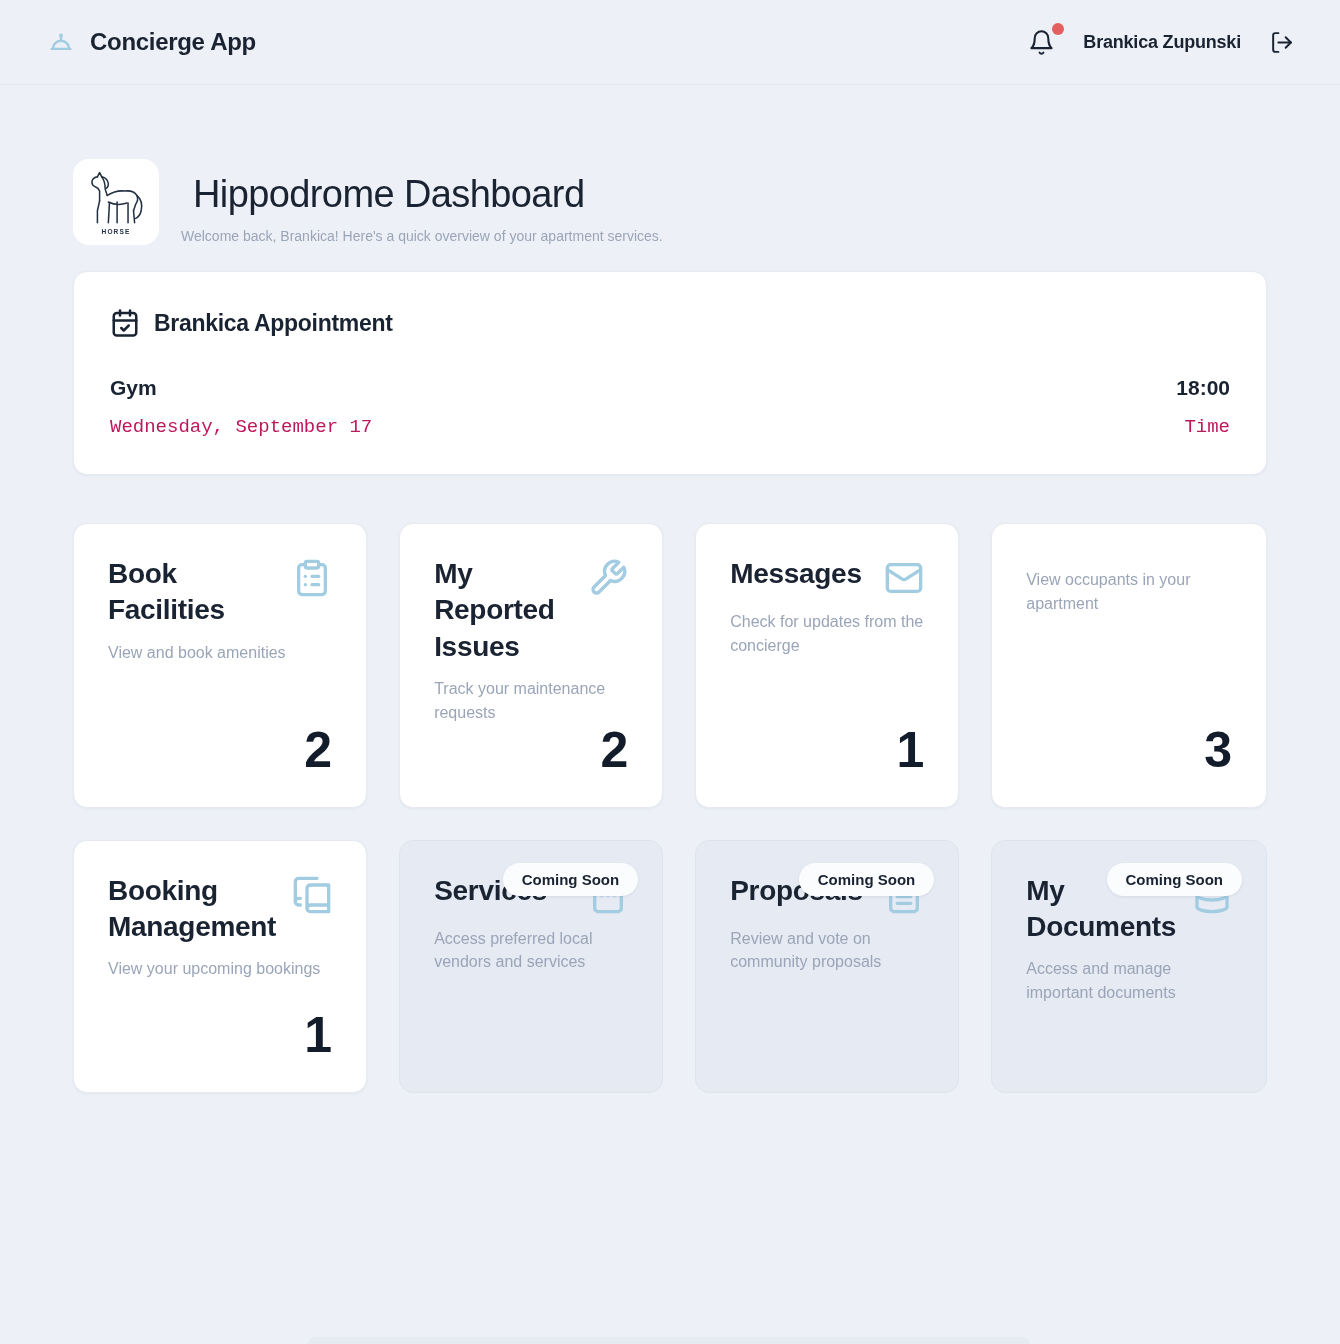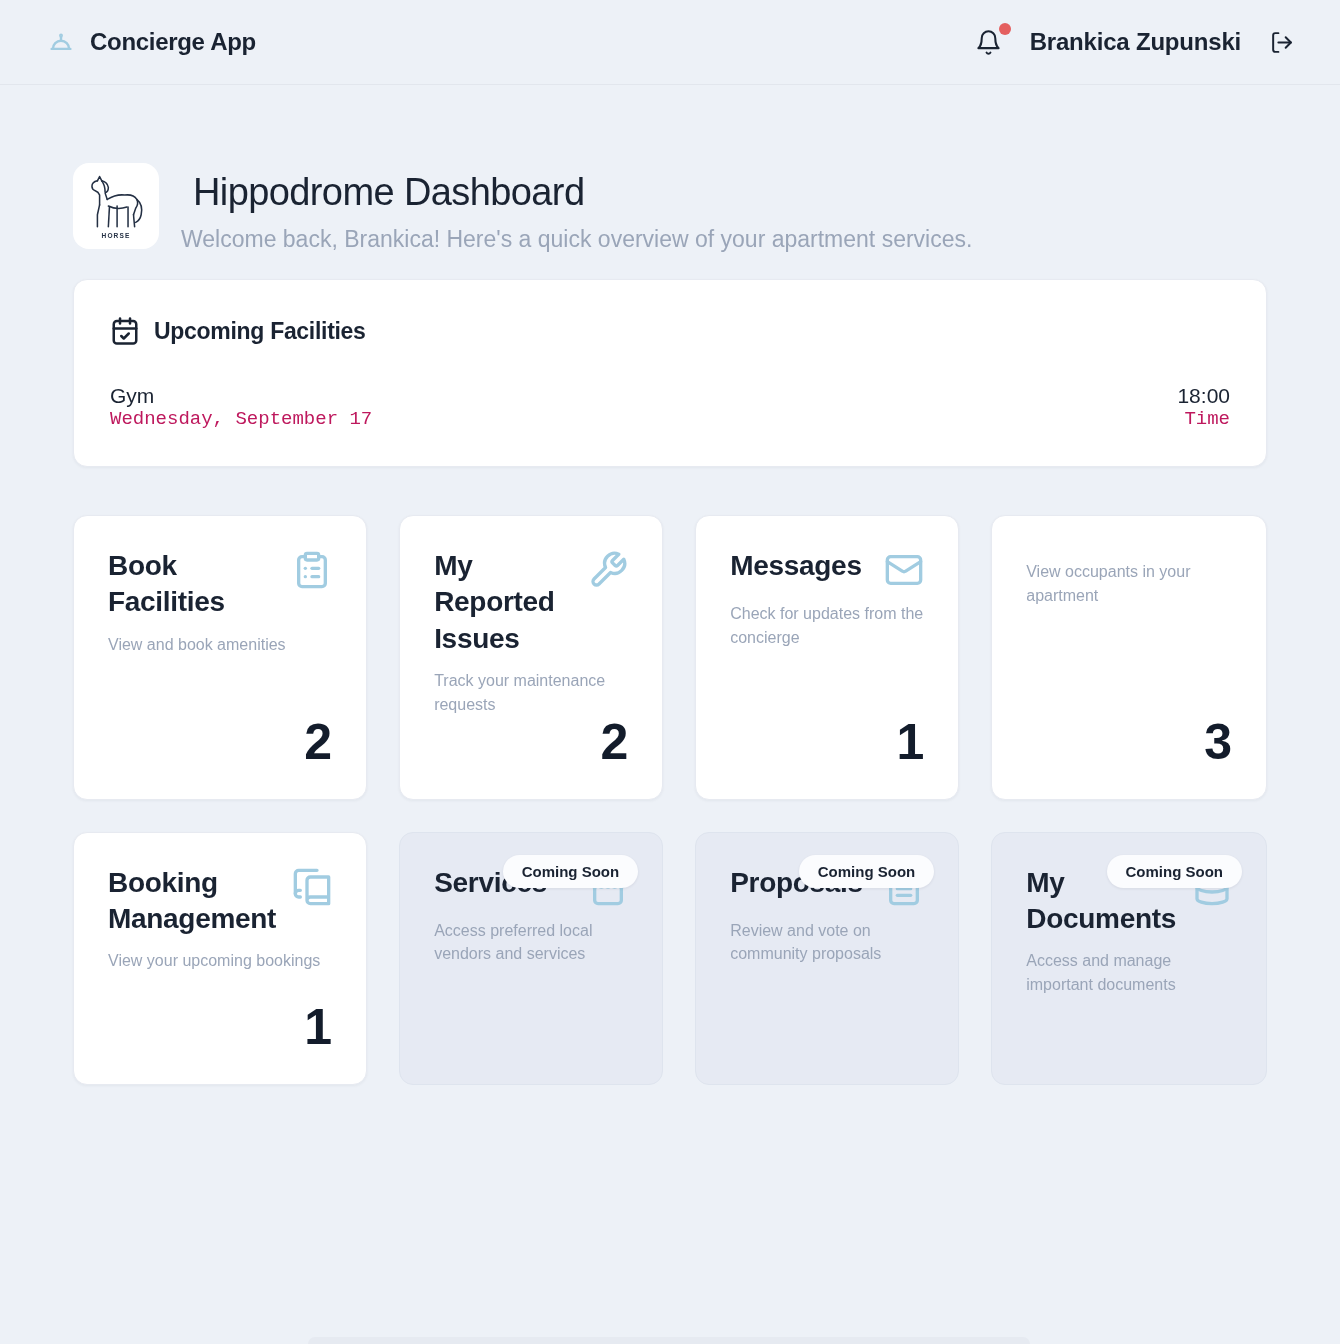--- a/index.html
+++ b/index.html
@@ -19,7 +19,7 @@
   .nav-right { display:flex; align-items:center; gap:28px; }
   .bell-wrap { position:relative; width:27px; height:27px; background:none; border:none; padding:0; cursor:pointer; }
   .red-dot { position:absolute; top:-6px; right:-9px; width:12px; height:12px; border-radius:50%; background:#e45f5f; }
-  .user-name { font-size:24px; font-weight:700; letter-spacing:-0.2px; }
+  .user-name { font-size:18px; font-weight:700; letter-spacing:-0.2px; }
   .logout-btn { background:none; border:none; padding:0; cursor:pointer; display:flex; }
   
   main { width:1194px; margin:0 auto; padding-top:74px; }

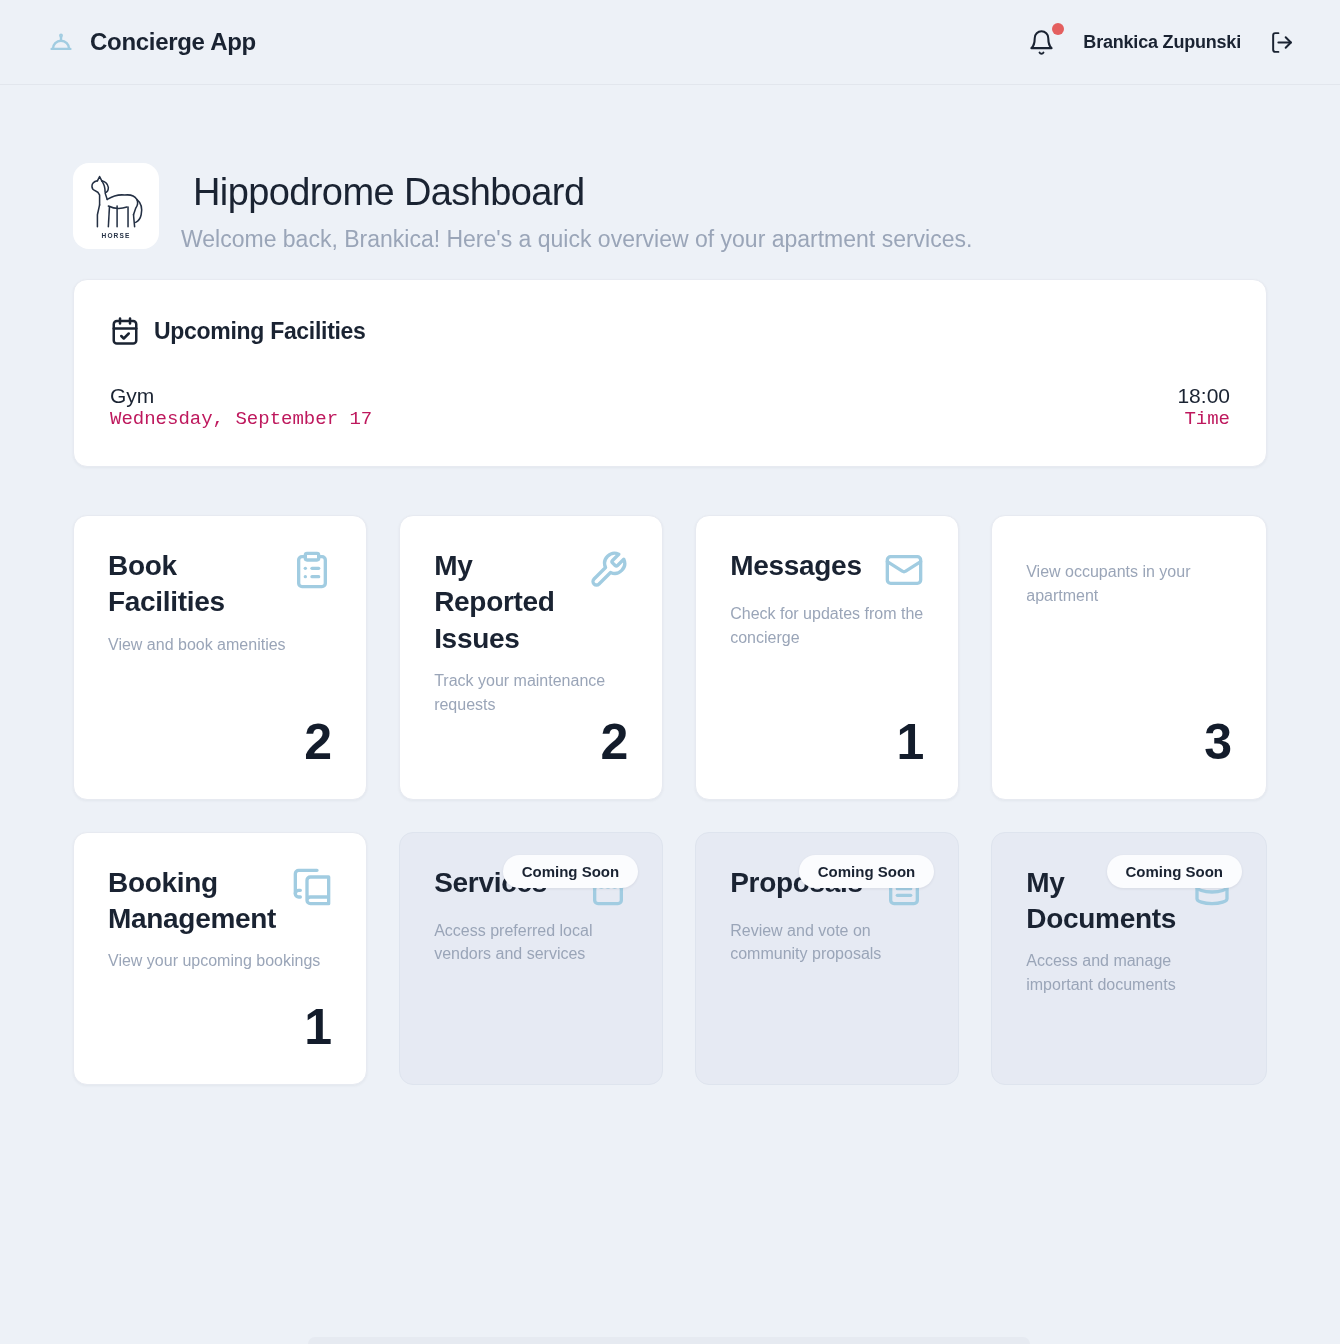--- a/index.html
+++ b/index.html
@@ -29,7 +29,7 @@
     display:flex; align-items:center; justify-content:center; flex:0 0 auto;
   }
   .page-title { margin:12px; font-size:38px; font-weight:400; letter-spacing:-0.6px; }
-  .page-subtitle { margin:8px 0 0; font-size:23px; color:#9aa5b8; }
+  .page-subtitle { margin:8px 0 0; font-size:14px; color:#9aa5b8; }
   
   .appt-card {
     background:#ffffff; border:1px solid #e7eaf1; border-radius:14px;

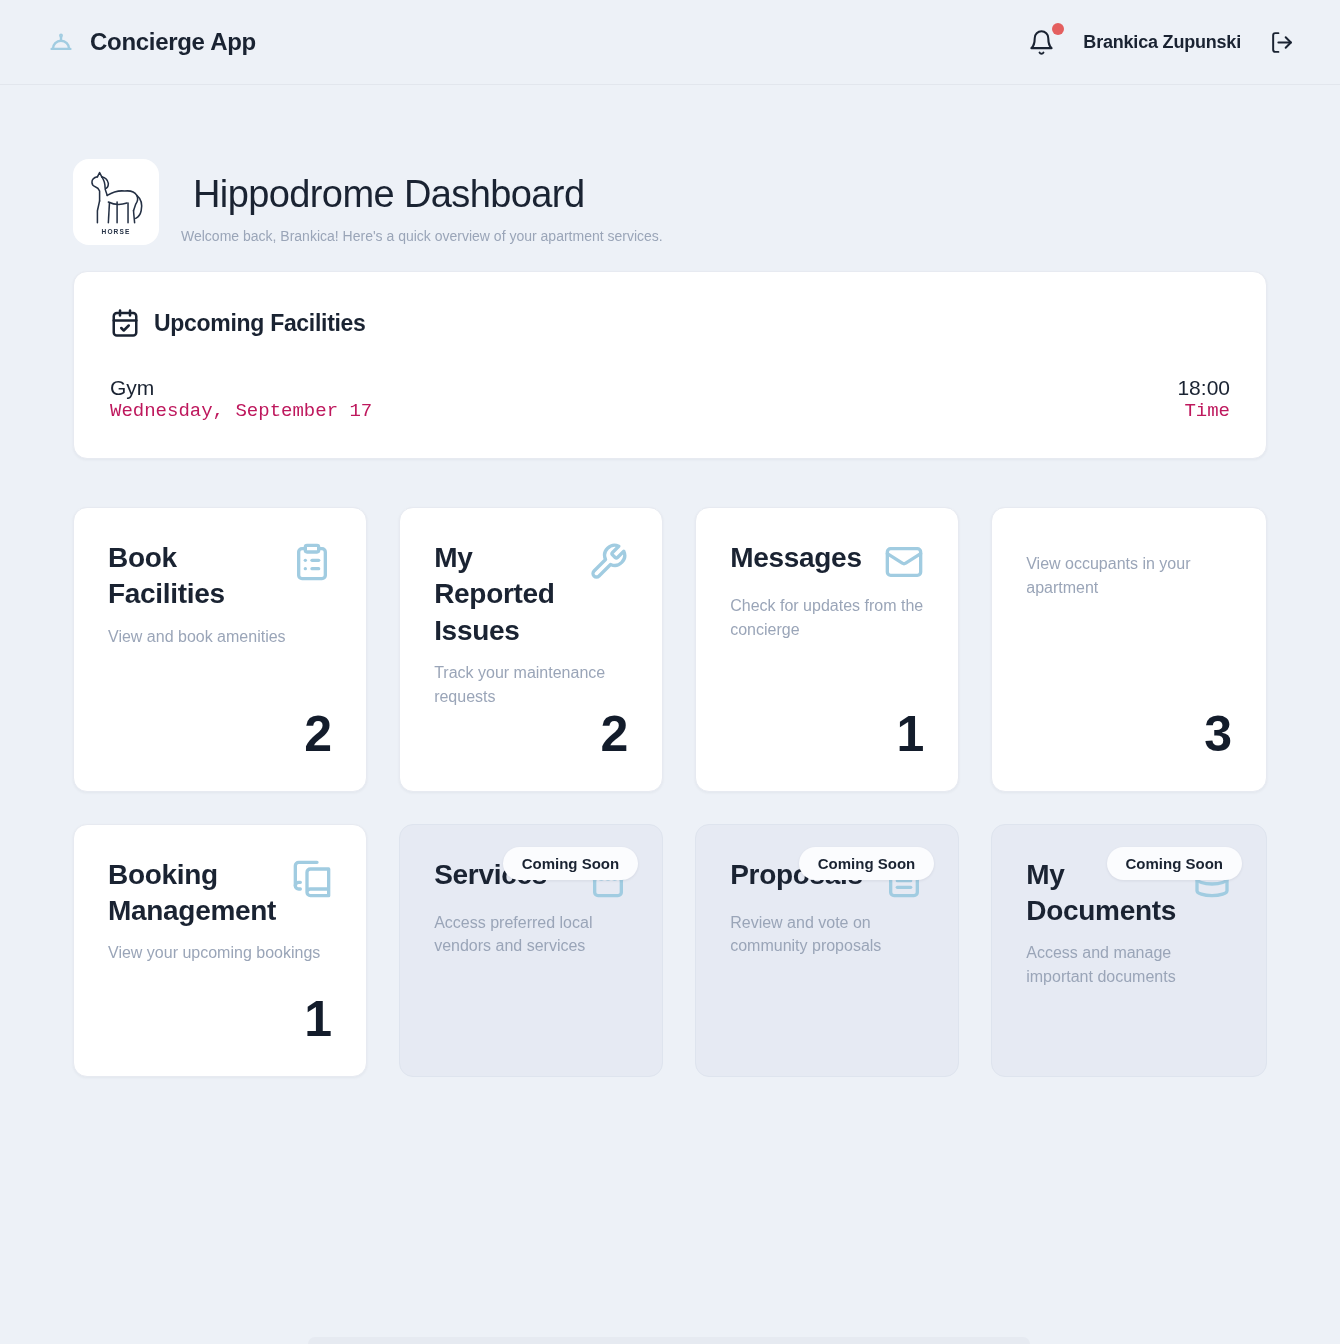--- a/index.html
+++ b/index.html
@@ -144,7 +144,7 @@
           <path d="m9 16 2 2 4-4"></path>
         </svg>
       </span>
-      <h2 class="appt-title">Upcoming Facilities</h2>
+      <h2 class="appt-title">Brankica Appointment</h2>
     </div>
     <div class="appt-row">
       <div class="appt-left">

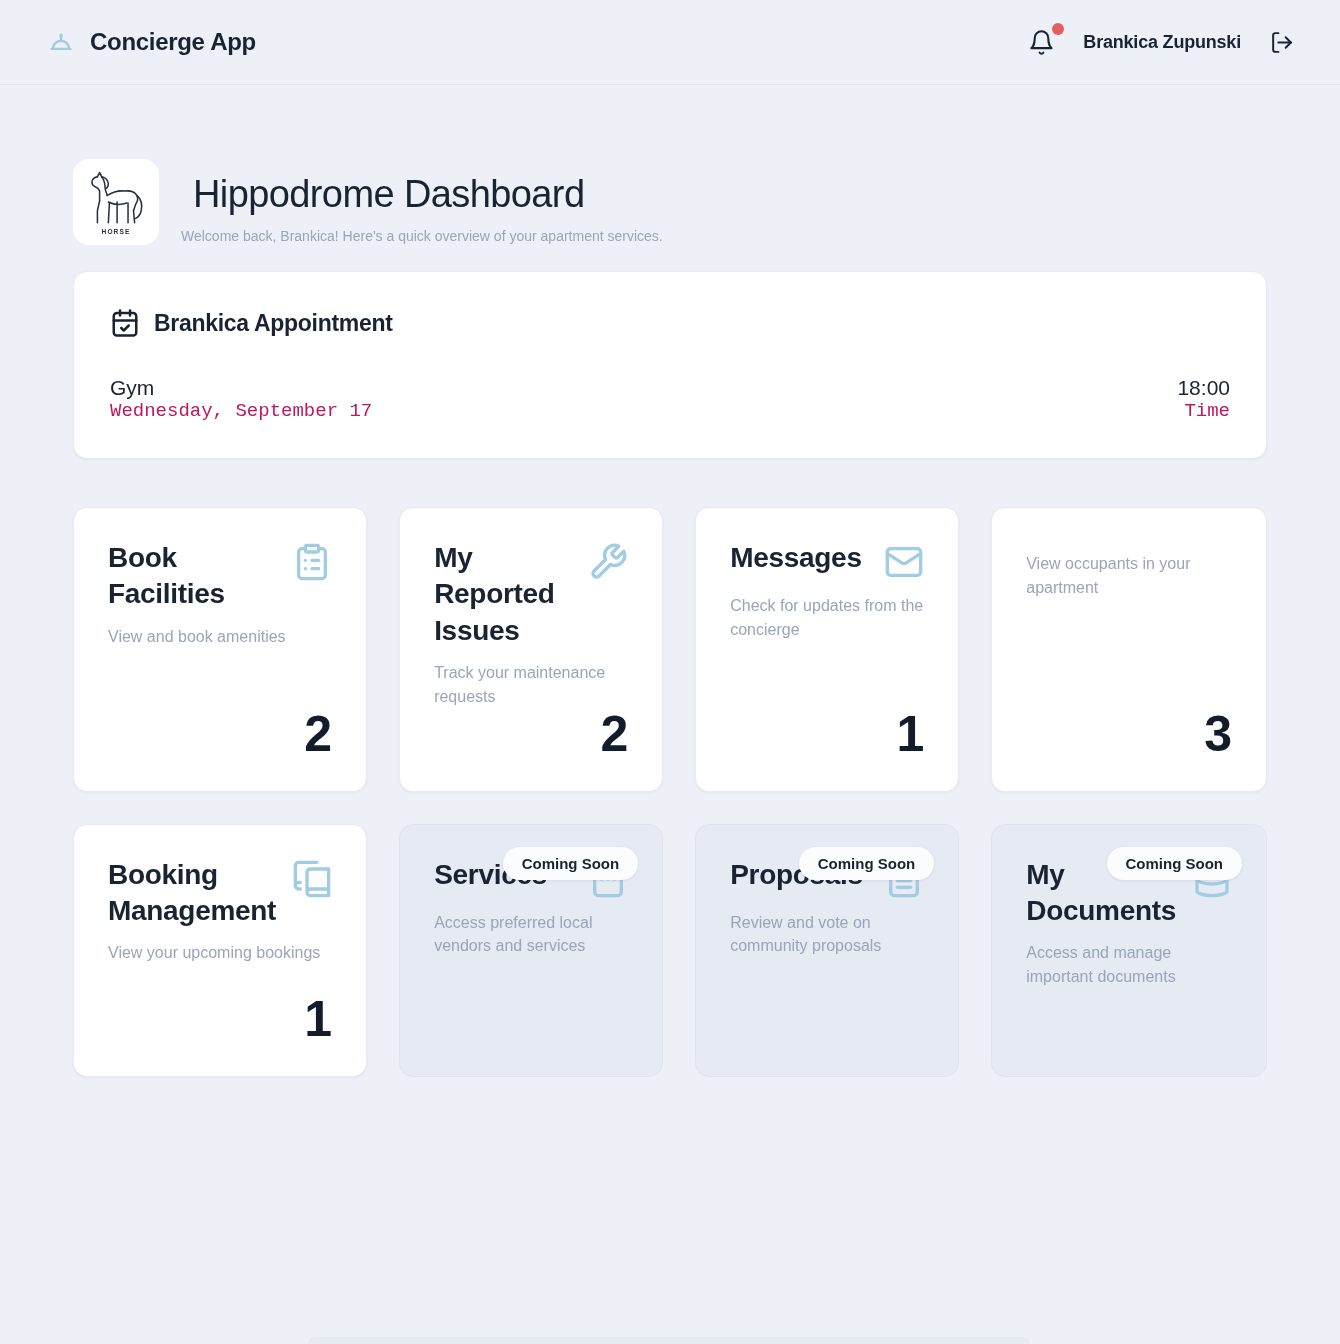--- a/index.html
+++ b/index.html
@@ -38,7 +38,7 @@
   .appt-head { display:flex; align-items:center; gap:14px; margin-bottom:38px; }
   .appt-title { margin:0; font-size:23px; font-weight:700; letter-spacing:-0.3px; }
   .appt-row { display:flex; justify-content:space-between; }
-  .appt-main { font-size:21px; font-weight:400; margin-bottom:0; }
+  .appt-main { font-size:21px; font-weight:700; margin-bottom:16px; }
   .appt-sub { font-size:19px; color:#be185d;font-family:Liberation Mono, monospace; }
   .appt-right { text-align:right; }
   

